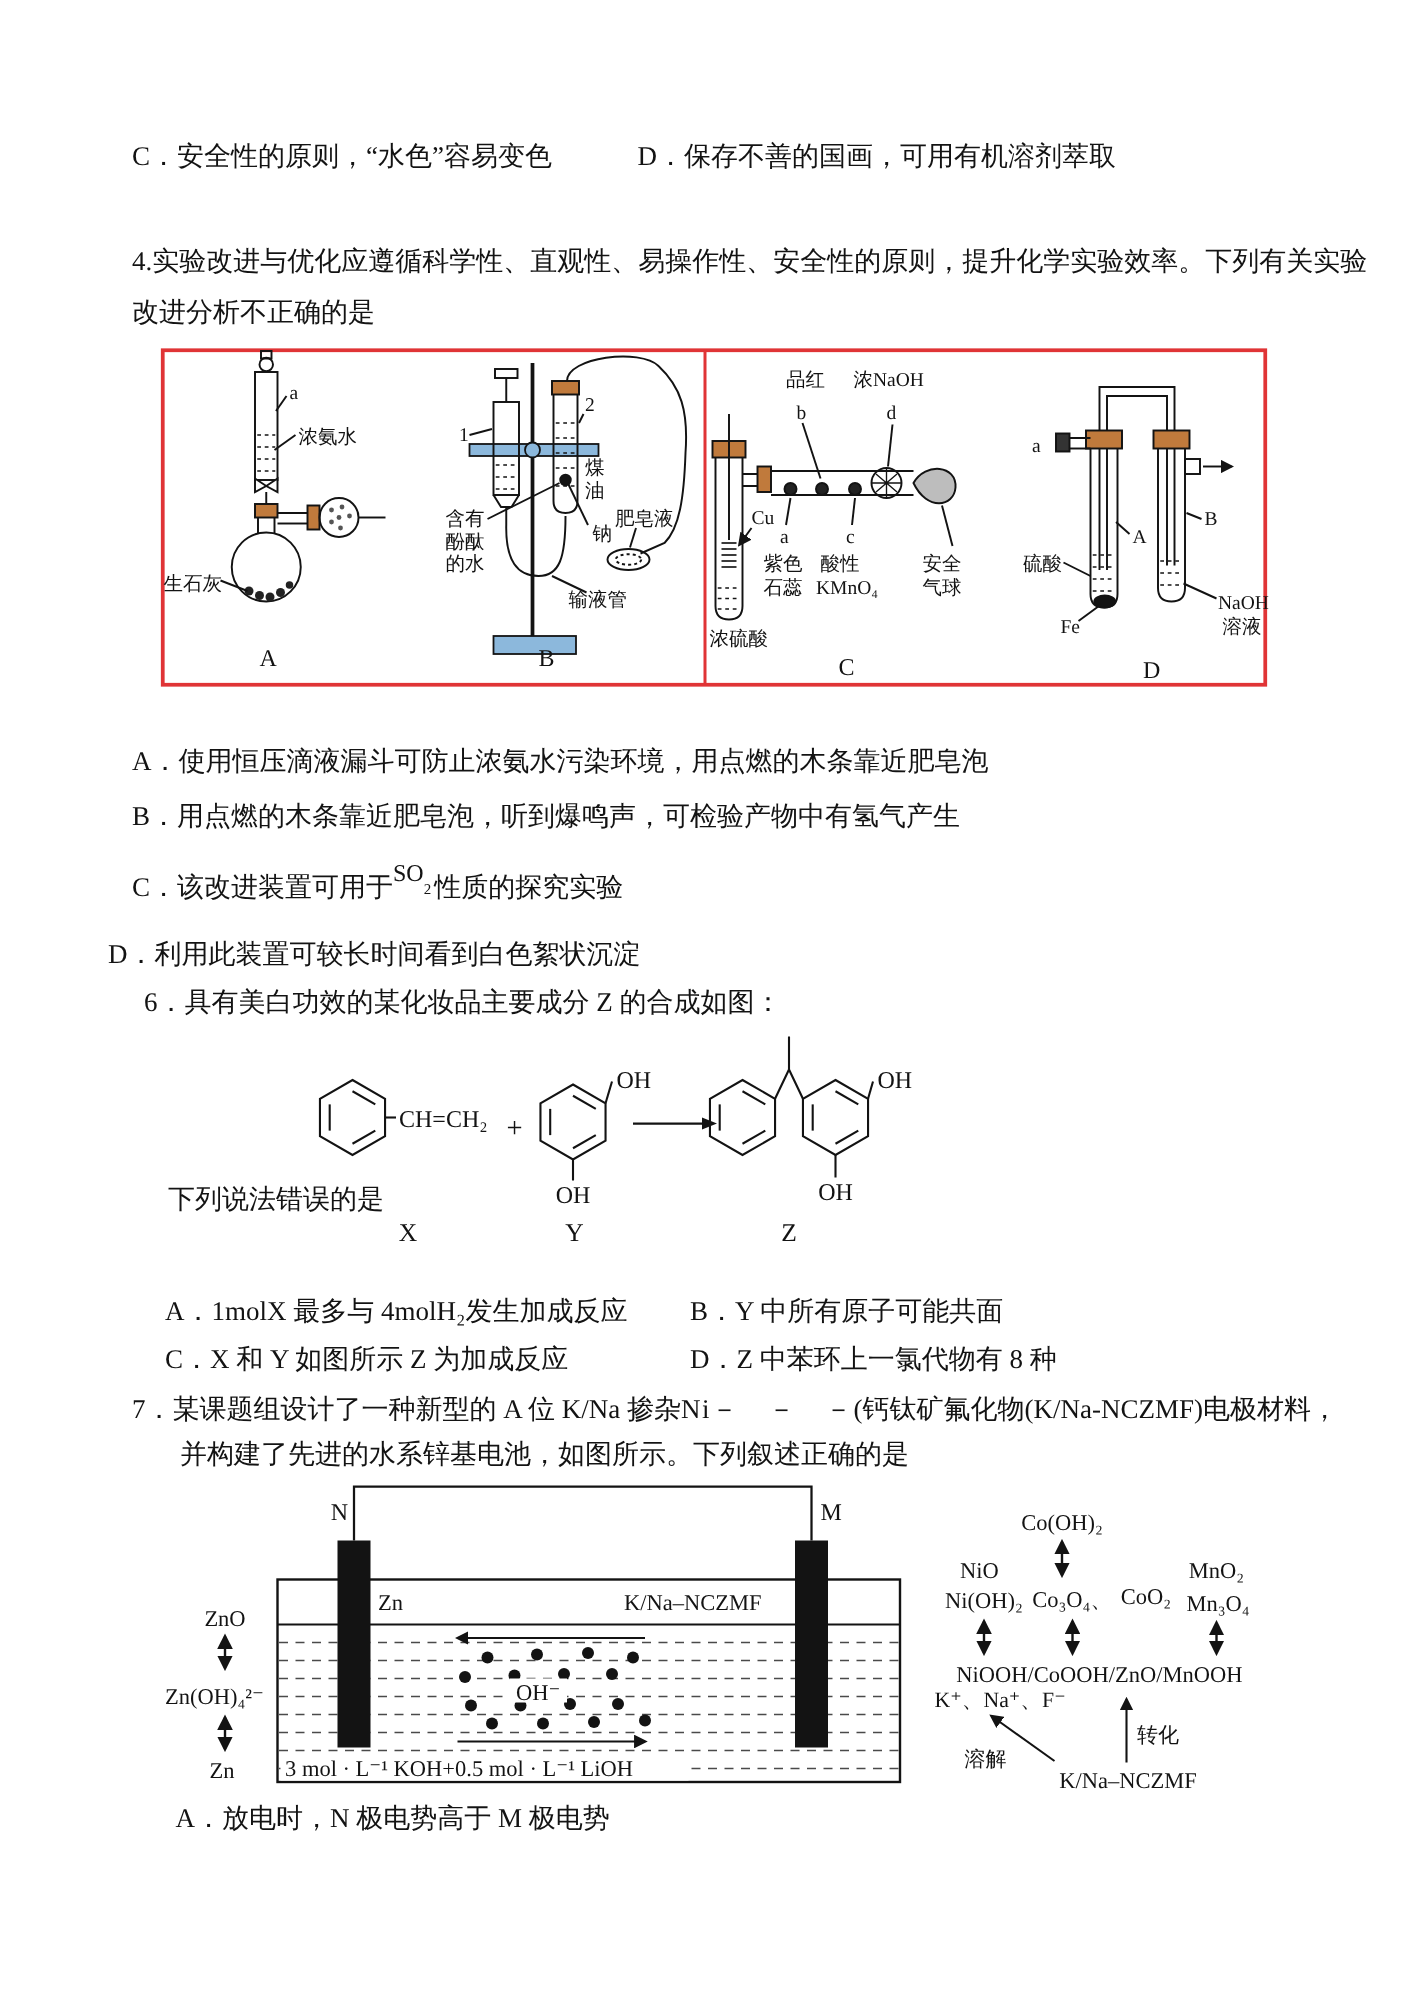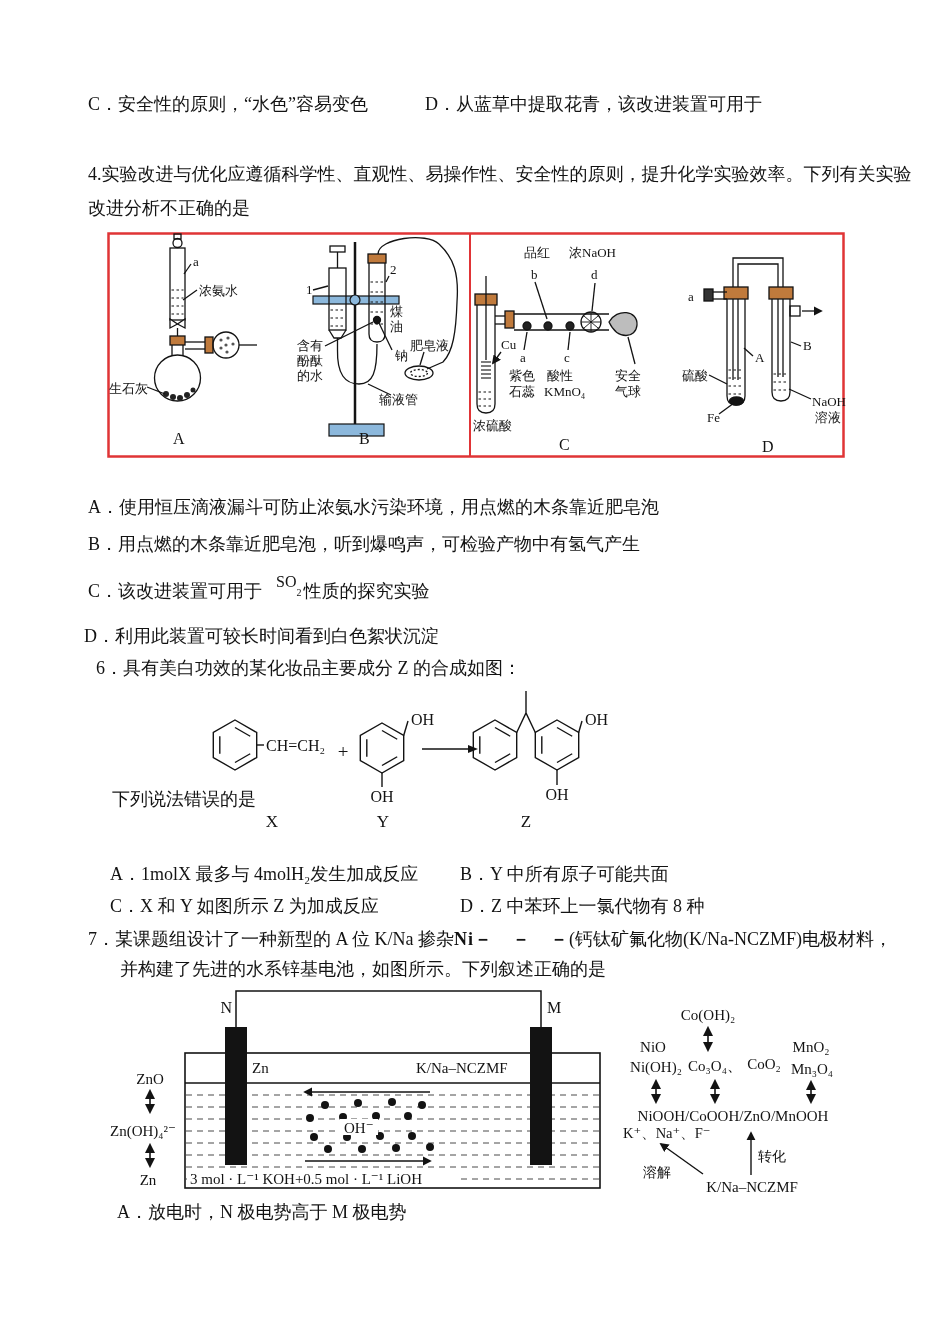--- a/index.html
+++ b/index.html
@@ -18,7 +18,7 @@
 <body>
 
 <div class="t" style="left:88px;top:93px">C．安全性的原则，“水色”容易变色</div>
-<div class="t" style="left:425px;top:93px">D．从蓝草中提取花青，该改进装置可用于</div>
+<div class="t" style="left:425px;top:93px">D．保存不善的国画，可用有机溶剂萃取</div>
 
 <div class="t" style="left:88px;top:163px">4.实验改进与优化应遵循科学性、直观性、易操作性、安全性的原则，提升化学实验效率。下列有关实验</div>
 <div class="t" style="left:88px;top:197px">改进分析不正确的是</div>

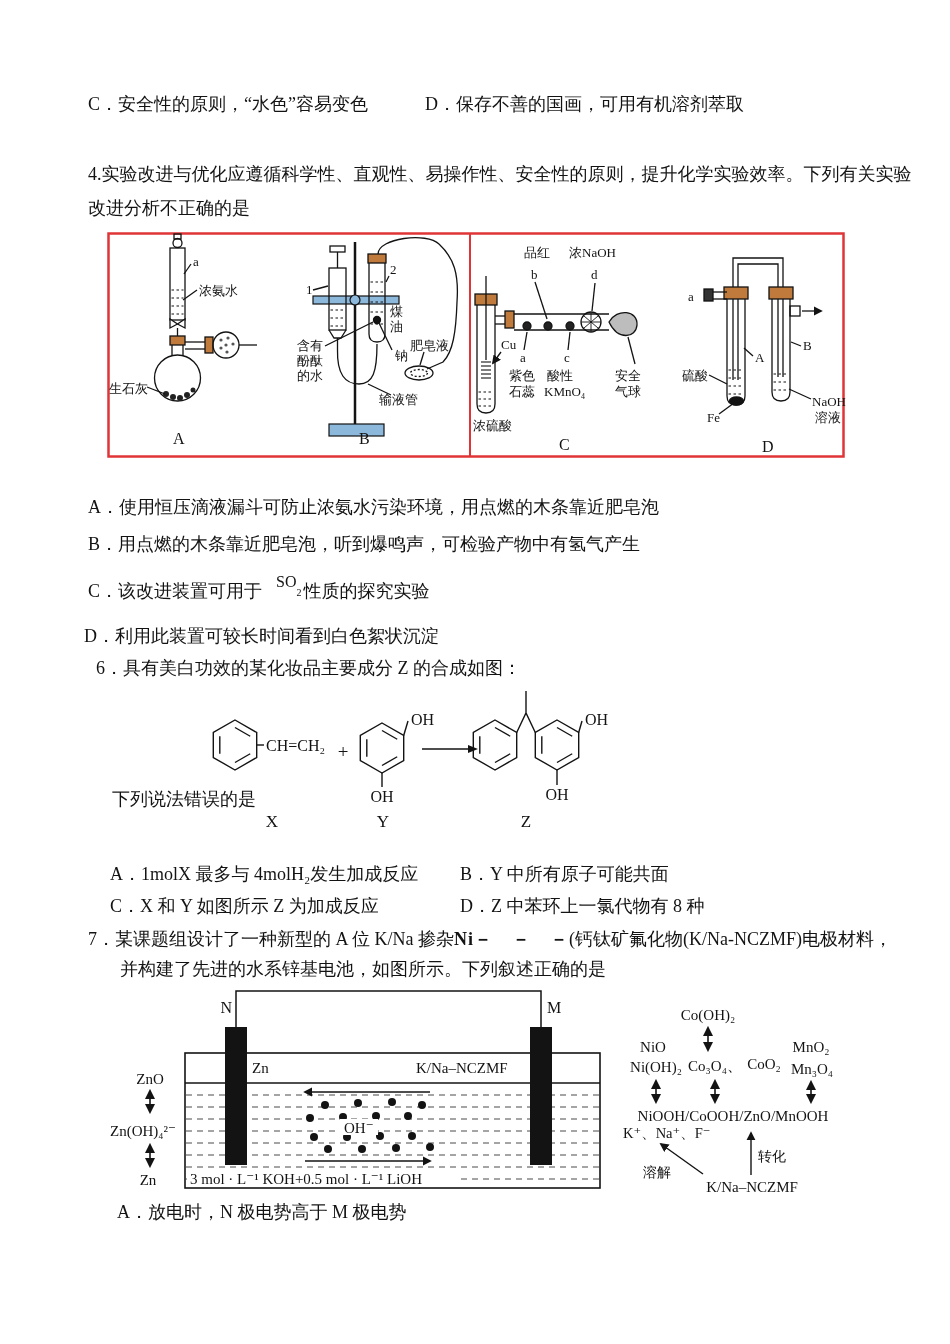--- a/index.html
+++ b/index.html
@@ -6,7 +6,7 @@
   body{width:950px;height:1344px;position:relative;background:#ffffff;
        font-family:"Liberation Serif","DejaVu Serif",serif;color:#131313;overflow:hidden;}
   .t{position:absolute;white-space:nowrap;font-size:18px;line-height:1.25;}
-  .so{display:inline-block;position:relative;top:-10px;font-size:16px;margin-left:14px;margin-right:2px;}
+  .so{display:inline-block;position:relative;top:-10px;font-size:16px;margin-right:2px;}
   .sosub{font-size:10px;position:relative;top:9px;left:0px;}
   .formula-latin{letter-spacing:1px;font-weight:bold;}
   svg{position:absolute;overflow:visible;}

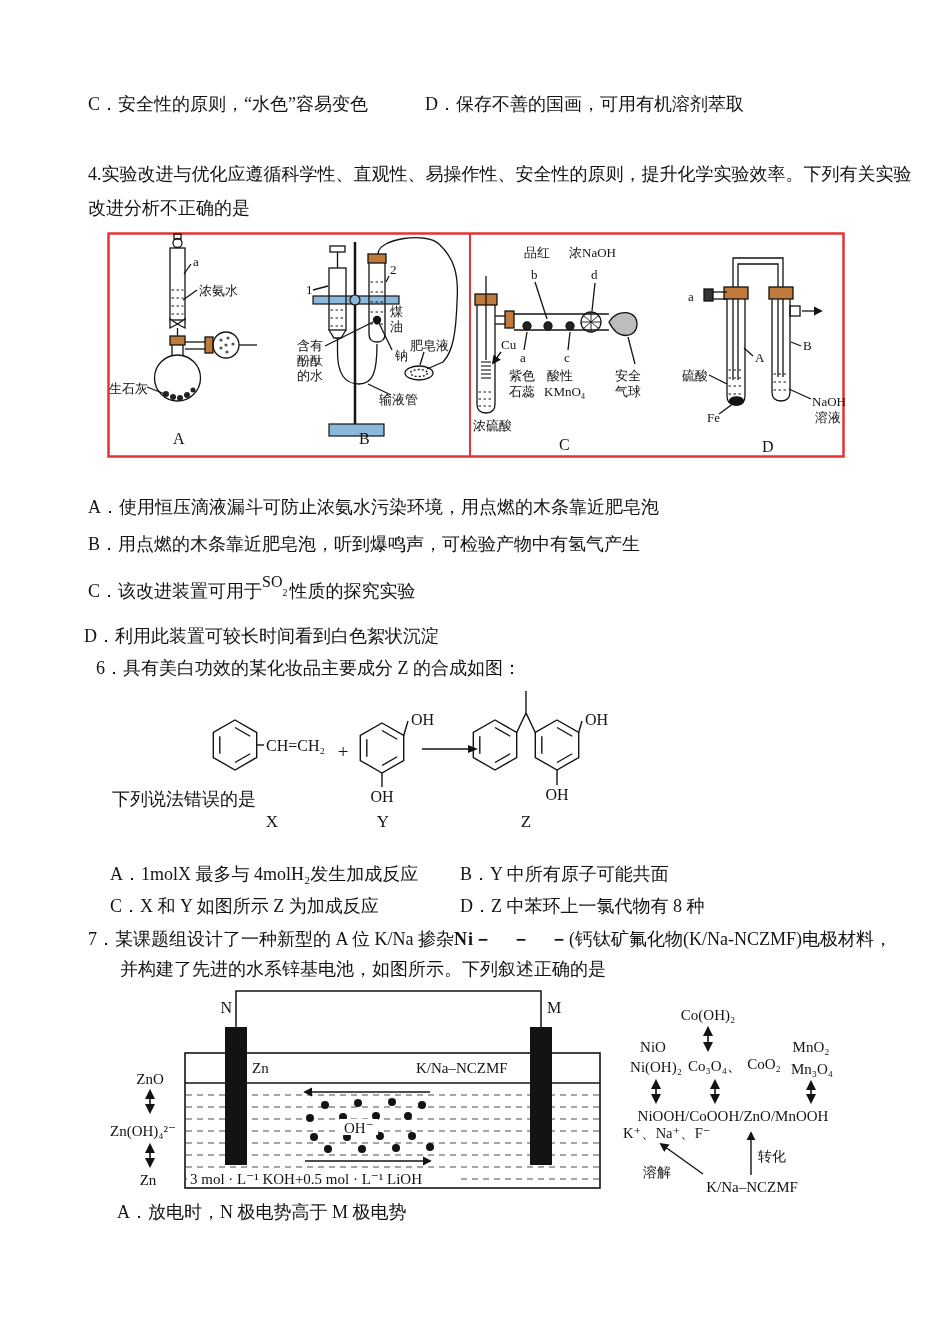--- a/index.html
+++ b/index.html
@@ -224,7 +224,7 @@
 <div class="t" style="left:88px;top:580px">
   <span>C．该改进装置可用于</span><span class="so"><span>SO</span><span class="sosub">2</span></span><span>性质的探究实验</span>
 </div>
-<div class="t" style="left:84px;top:625px">D．利用此装置可较长时间看到白色絮状沉淀</div>
+<div class="t" style="left:72px;top:625px">D．利用此装置可较长时间看到白色絮状沉淀</div>
 
 <div class="t" style="left:96px;top:657px">6．具有美白功效的某化妆品主要成分 Z 的合成如图：</div>
 

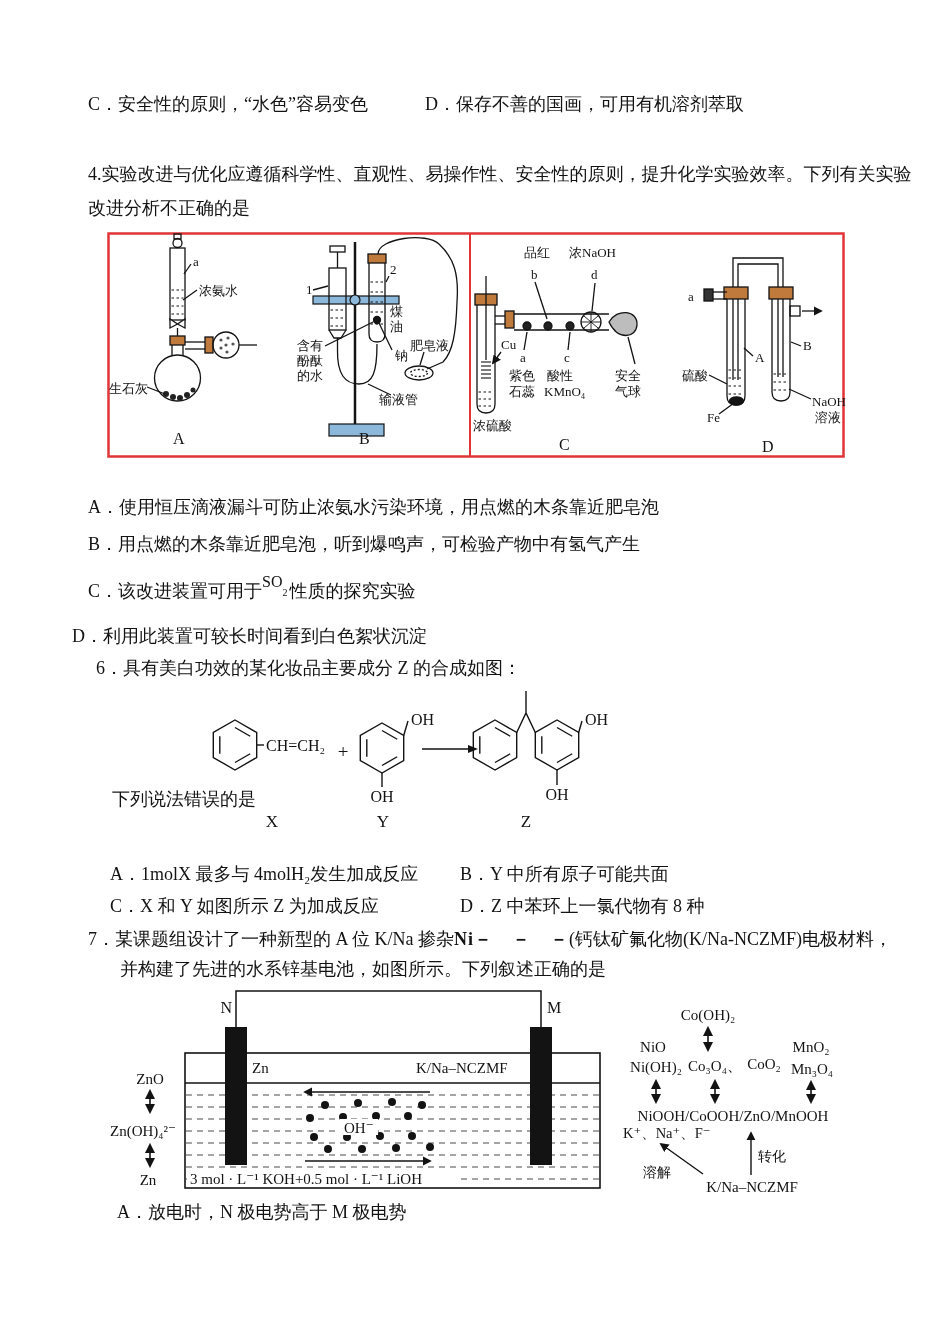--- a/index.html
+++ b/index.html
@@ -8,7 +8,7 @@
   .t{position:absolute;white-space:nowrap;font-size:18px;line-height:1.25;}
   .so{display:inline-block;position:relative;top:-10px;font-size:16px;margin-right:2px;}
   .sosub{font-size:10px;position:relative;top:9px;left:0px;}
-  .formula-latin{letter-spacing:1px;font-weight:bold;}
+  .formula-latin{letter-spacing:1px;}
   svg{position:absolute;overflow:visible;}
   svg text{font-family:"Liberation Serif","DejaVu Serif",serif;fill:#131313;}
   .cn13{font-size:13px;}

